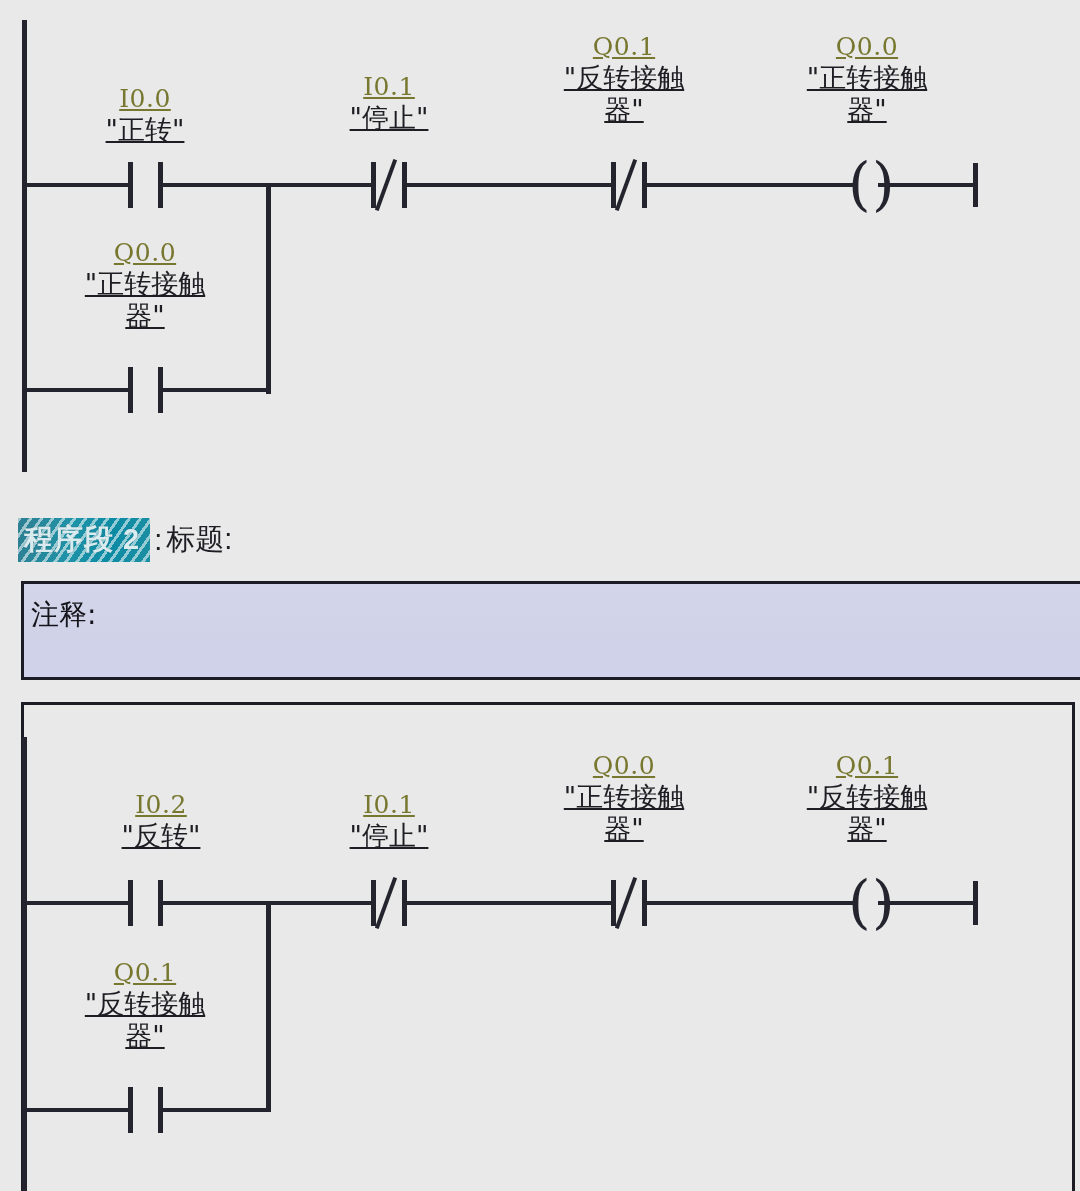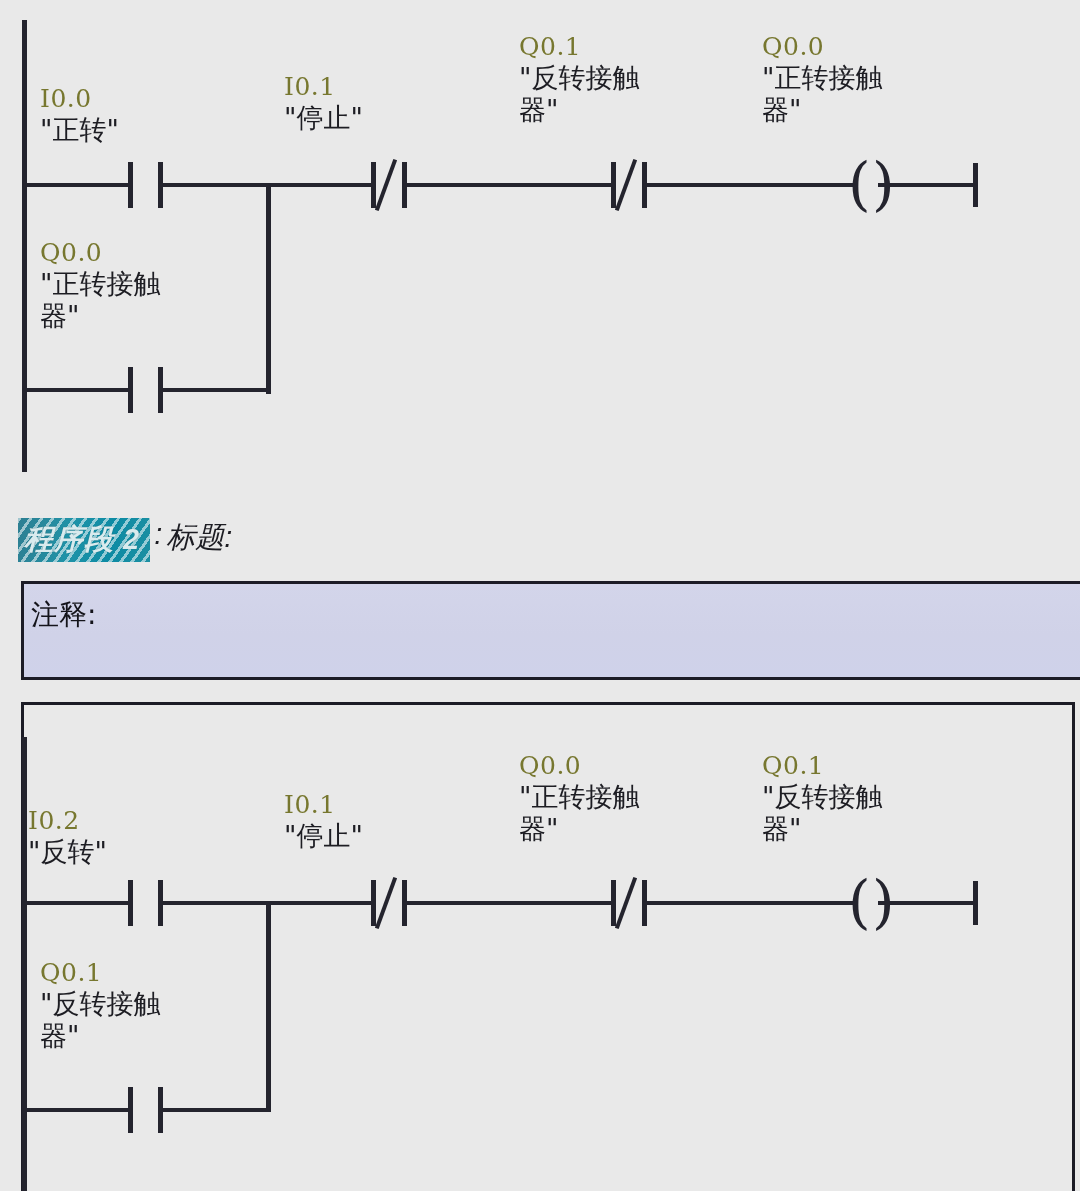--- a/index.html
+++ b/index.html
@@ -30,8 +30,8 @@
               font-size:58px;line-height:1;color:#24242e;}
 
   
-  .lbl{position:absolute;line-height:1.18;
-       white-space:pre-line;}
+  .lbl{position:absolute;text-align:center;line-height:1.18;
+       white-space:pre-line;text-decoration:underline;}
   .addr{color:#77772f;font-family:"DejaVu Serif","Liberation Serif",serif;
         font-size:25px;letter-spacing:0.5px;}
   .sym{color:#1d1d23;font-family:"DejaVu Sans","Liberation Sans",sans-serif;

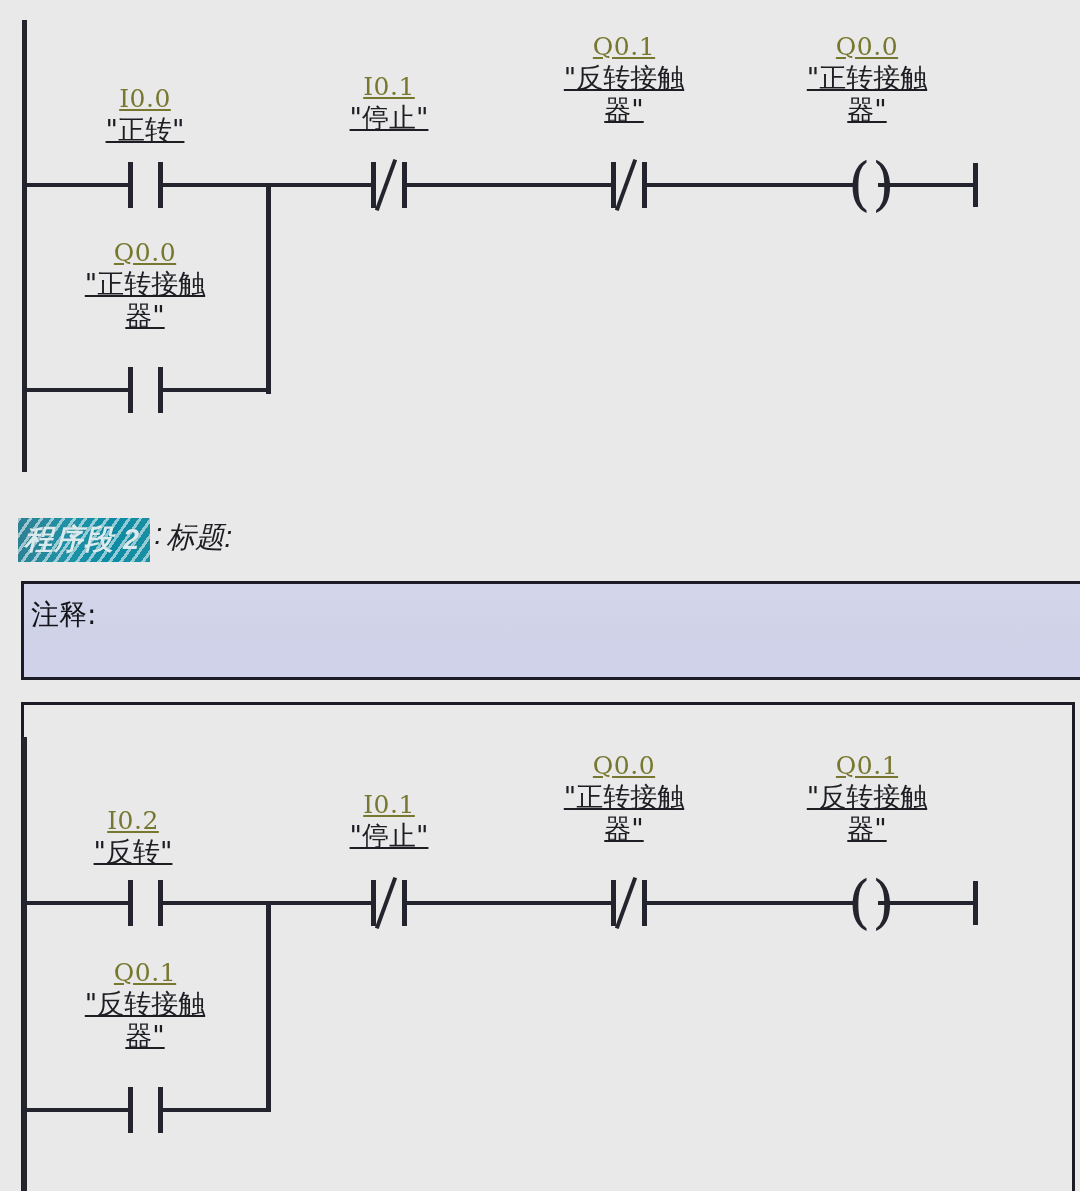--- a/index.html
+++ b/index.html
@@ -38,8 +38,8 @@
        font-size:27px;font-weight:500;}
 
   
-  .net-header{position:absolute;display:flex;align-items:flex-start;
-              font-size:29px;color:#1d1d23;white-space:nowrap;font-style:italic;}
+  .net-header{position:absolute;display:flex;align-items:center;
+              font-size:29px;color:#1d1d23;white-space:nowrap;}
   .net-sel{
     position:relative;
     padding:2px 10px 2px 6px;

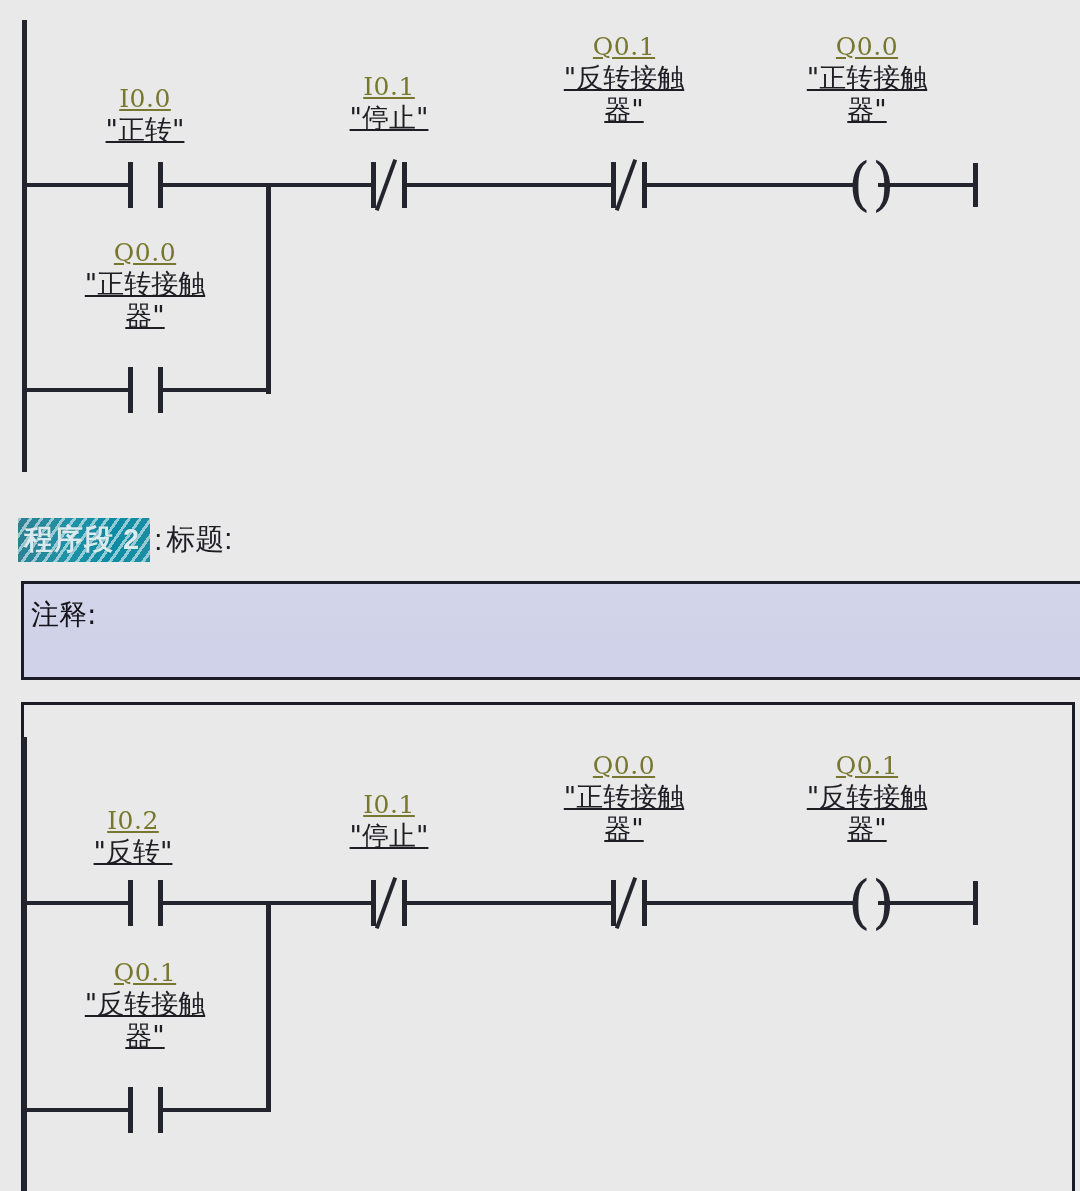--- a/index.html
+++ b/index.html
@@ -157,7 +157,7 @@
 
     <div class="vwire" style="left:973px;top:881px;height:44px;"></div>
 
-    <div class="abs" style="left:28px;top:790px;width:210px;height:140px;margin-top:16px;">
+    <div class="abs" style="left:56px;top:790px;width:210px;height:140px;">
       <div class="lbl addr" style="left:0;top:0;width:210px;">I0.2</div>
       <div class="lbl sym" style="left:0;top:30px;width:210px;">"反转"</div>
     </div>

